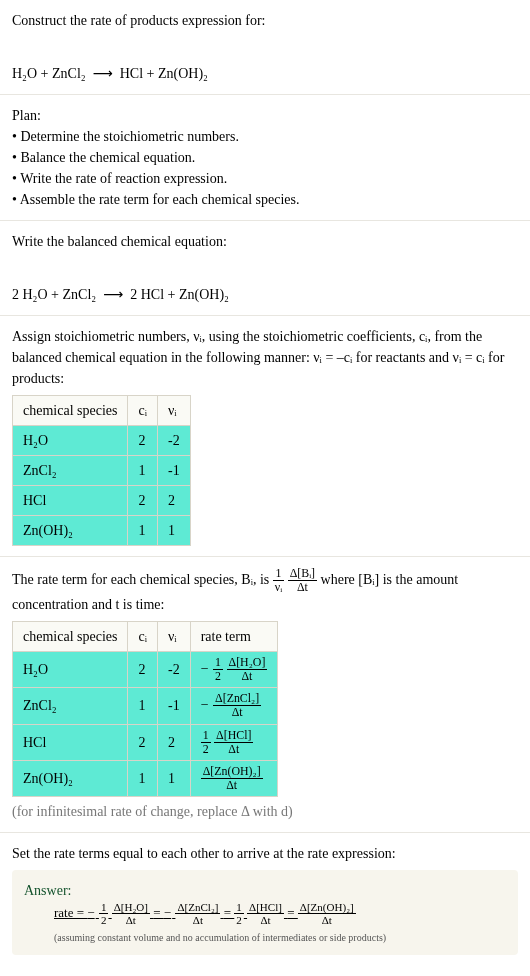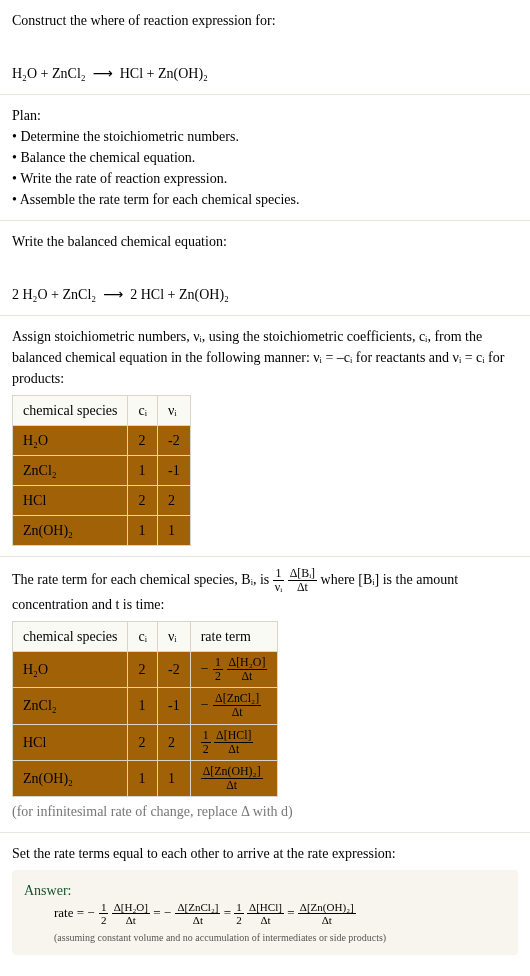--- a/index.html
+++ b/index.html
@@ -93,7 +93,7 @@
 <body>
 
 <div class="section">
-  <div>Construct the where of reaction expression for:</div>
+  <div>Construct the rate of products expression for:</div>
   <div class="equation">
     <span>H₂O + ZnCl₂</span>
     &nbsp;<span>⟶</span>&nbsp;

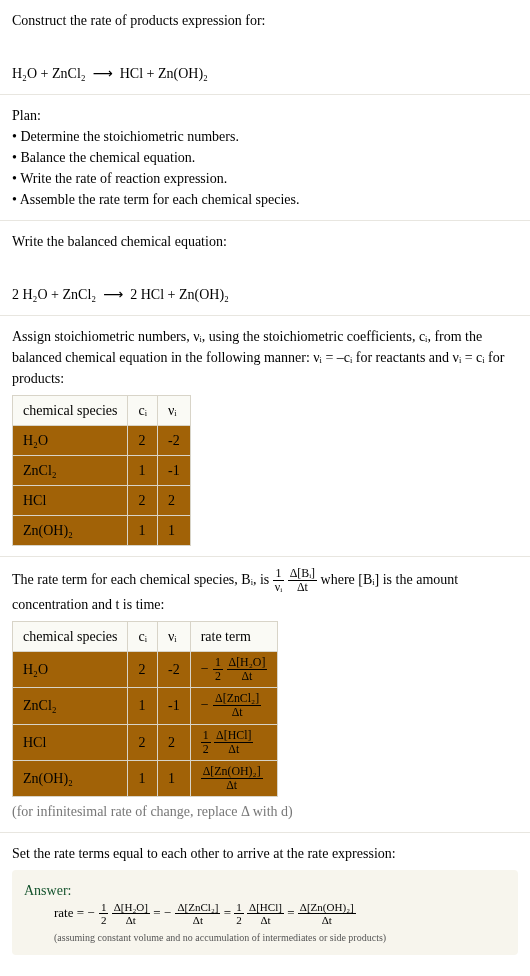--- a/index.html
+++ b/index.html
@@ -40,7 +40,7 @@
     padding: 4px 10px;
     text-align: left;
     font-weight: normal;
-    background: #a16207;
+    background: #5eead4;
   }
   table.data th {
     background: #fafaf5;

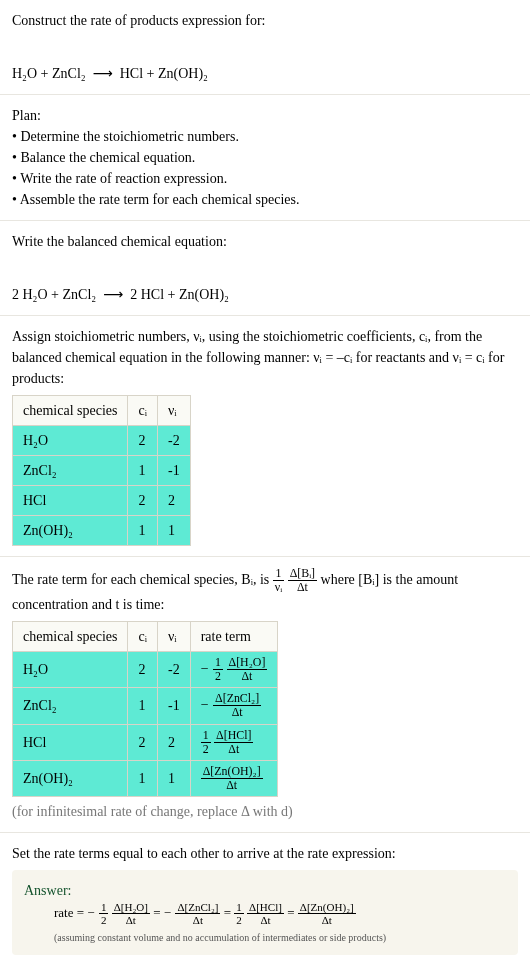--- a/index.html
+++ b/index.html
@@ -79,6 +79,7 @@
     white-space: nowrap;
     font-size: 13px;
     padding-left: 30px;
+    text-decoration: underline;
   }
   .answer-note {
     font-size: 10px;

